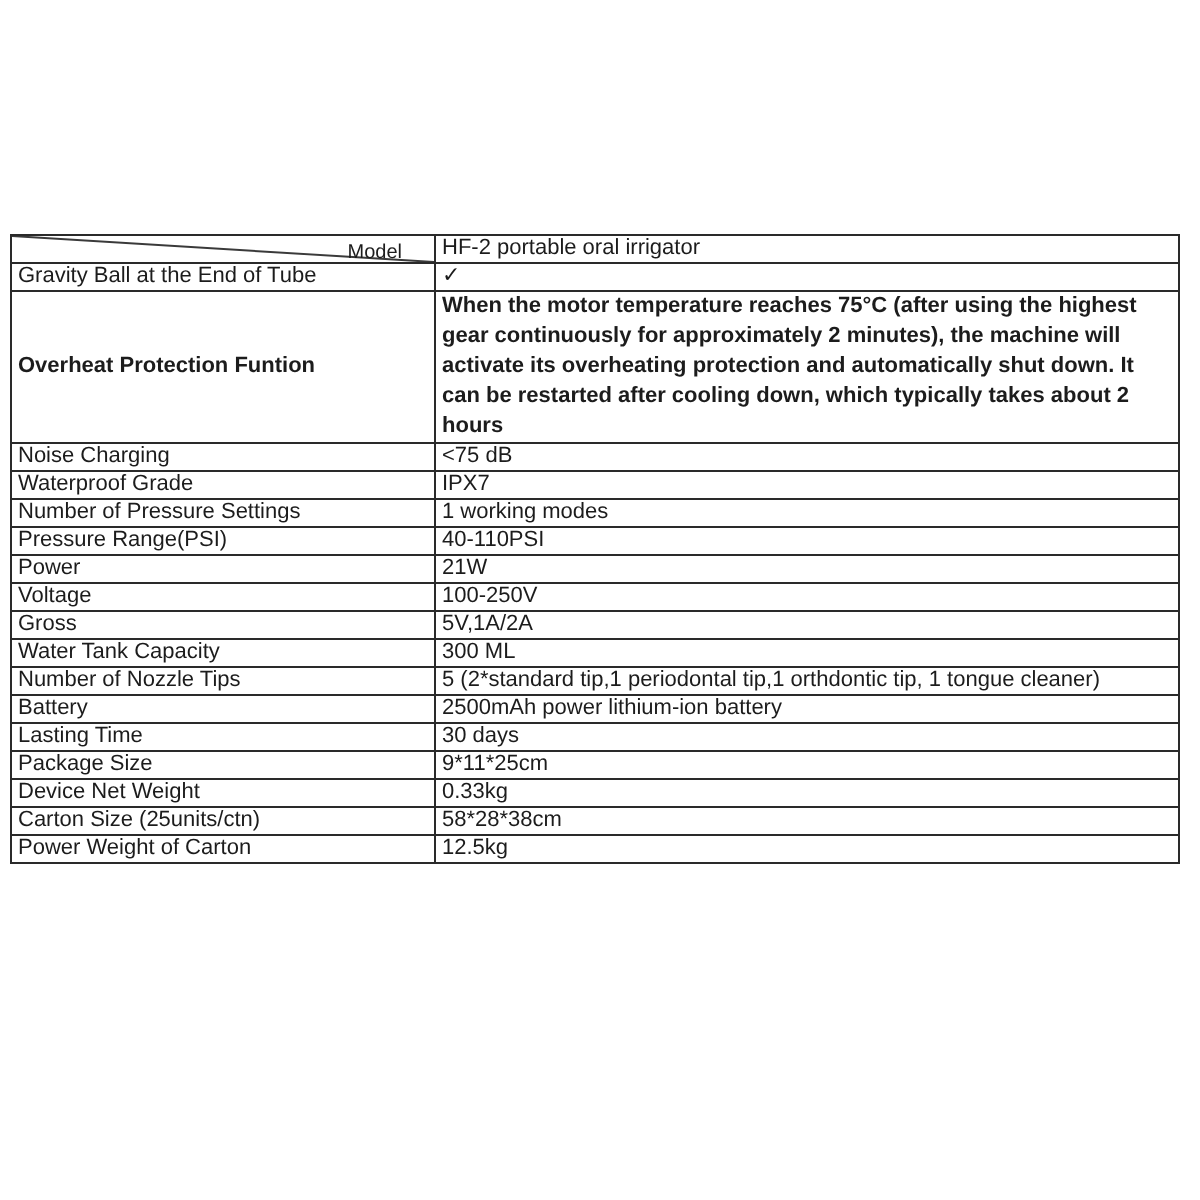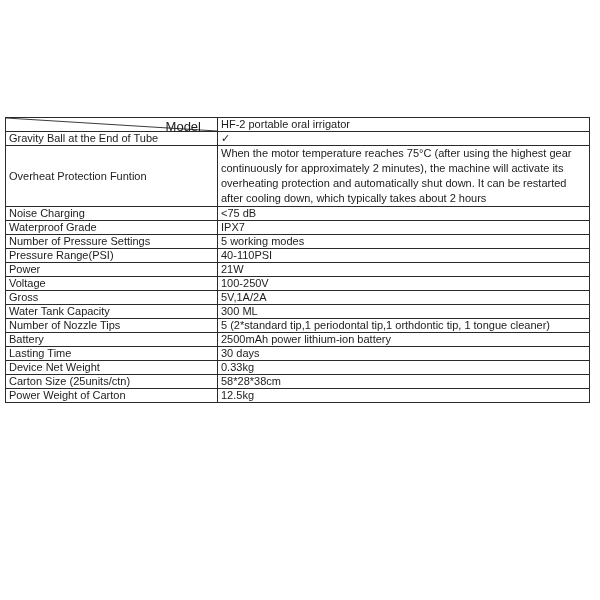--- a/index.html
+++ b/index.html
@@ -55,7 +55,7 @@
     position: absolute;
     top: 2px;
     right: 16px;
-    font-size: 13px;
+    font-size: 10px;
   }
   .features-label {
     position: absolute;

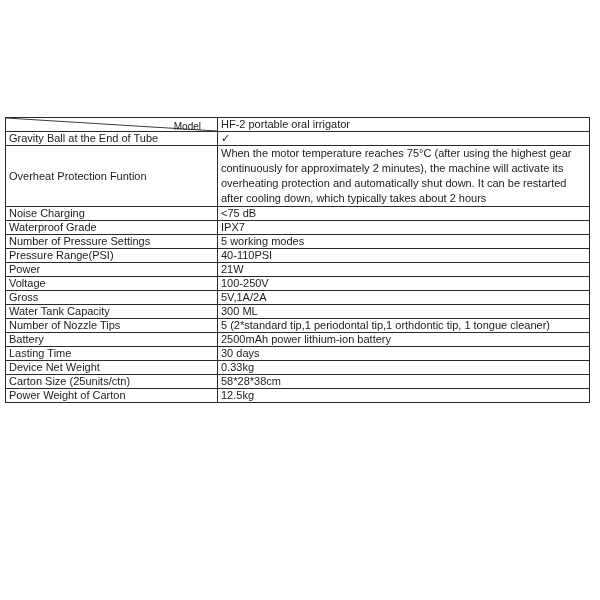--- a/index.html
+++ b/index.html
@@ -74,6 +74,7 @@
     white-space: normal;
     line-height: 15px;
     vertical-align: middle;
+    font-weight: bold;
   }
   tr.tall-row td.feature-cell {
     white-space: nowrap;

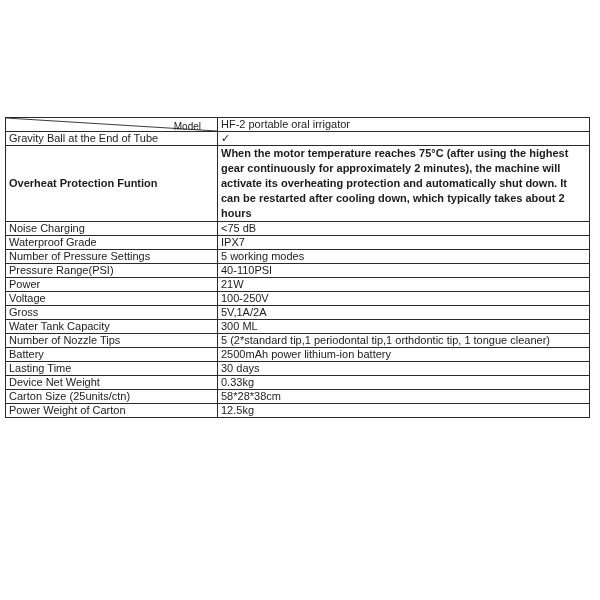--- a/index.html
+++ b/index.html
@@ -122,7 +122,7 @@
       </tr>
       <tr>
         <td class="feature-cell">Number of Pressure Settings</td>
-        <td class="value-cell">5 working modes</td>
+        <td class="value-cell">1 working modes</td>
       </tr>
       <tr>
         <td class="feature-cell">Pressure Range(PSI)</td>

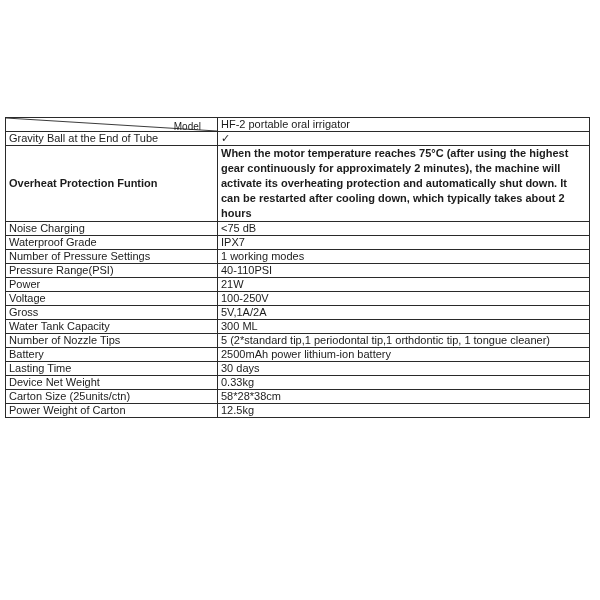--- a/index.html
+++ b/index.html
@@ -157,6 +157,10 @@
         <td class="value-cell">30 days</td>
       </tr>
       <tr>
+        <td class="feature-cell">Package Size</td>
+        <td class="value-cell">9*11*25cm</td>
+      </tr>
+      <tr>
         <td class="feature-cell">Device Net Weight</td>
         <td class="value-cell">0.33kg</td>
       </tr>

